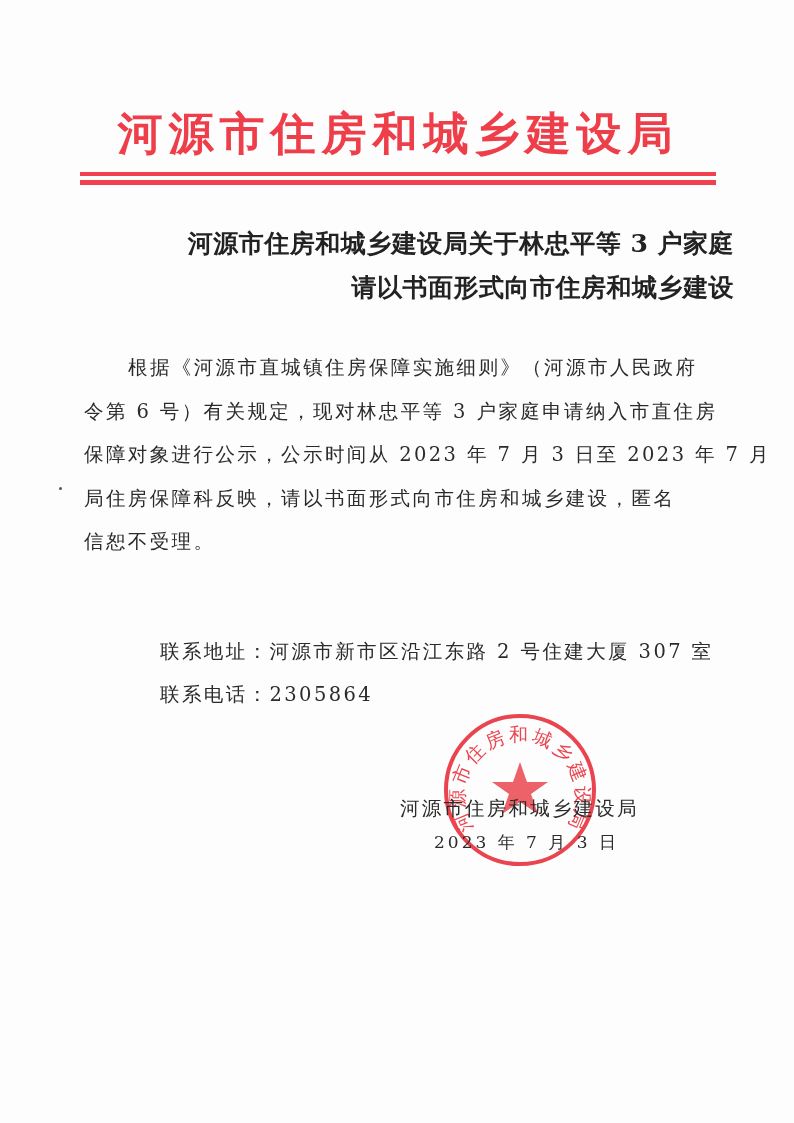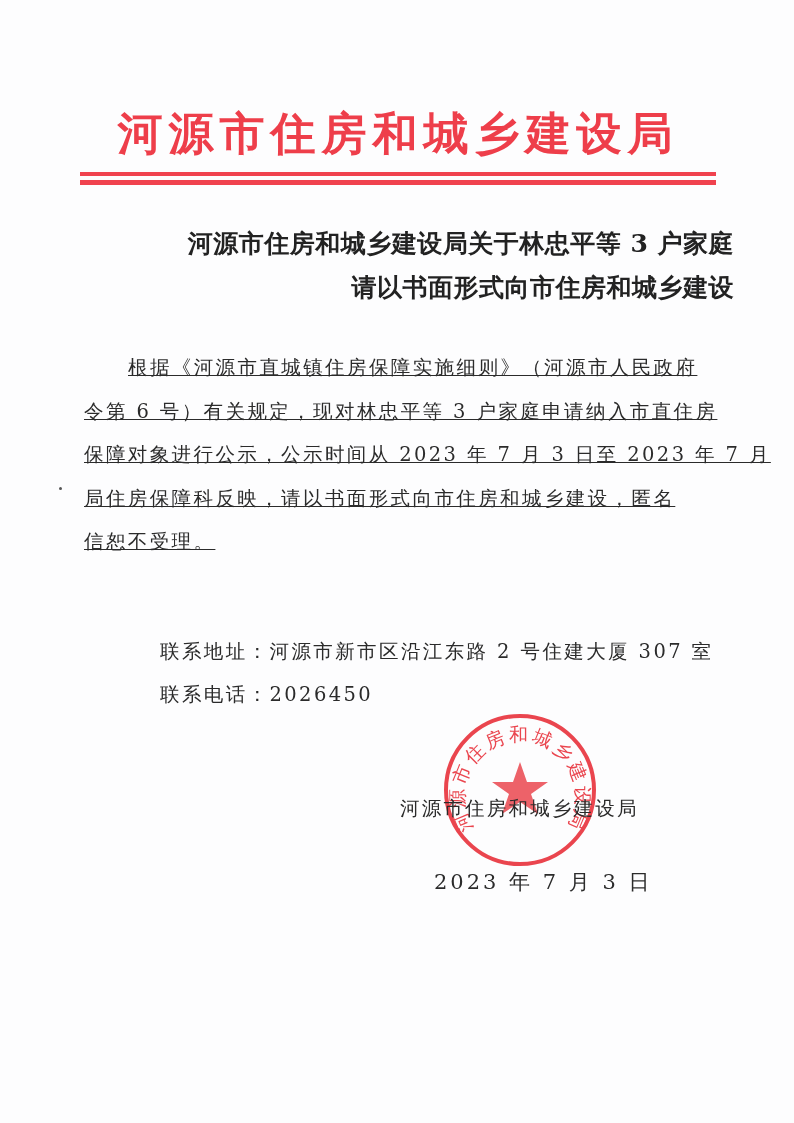--- a/index.html
+++ b/index.html
@@ -34,7 +34,6 @@
       font-size: 19.5px; line-height: 43.5px; color: #2b2b2b;
       letter-spacing: 2.4px;
       text-align: justify;
-      text-decoration: underline;
     }
     .body-text .line { display: block; white-space: nowrap; }
     .indent { padding-left: 44px; }

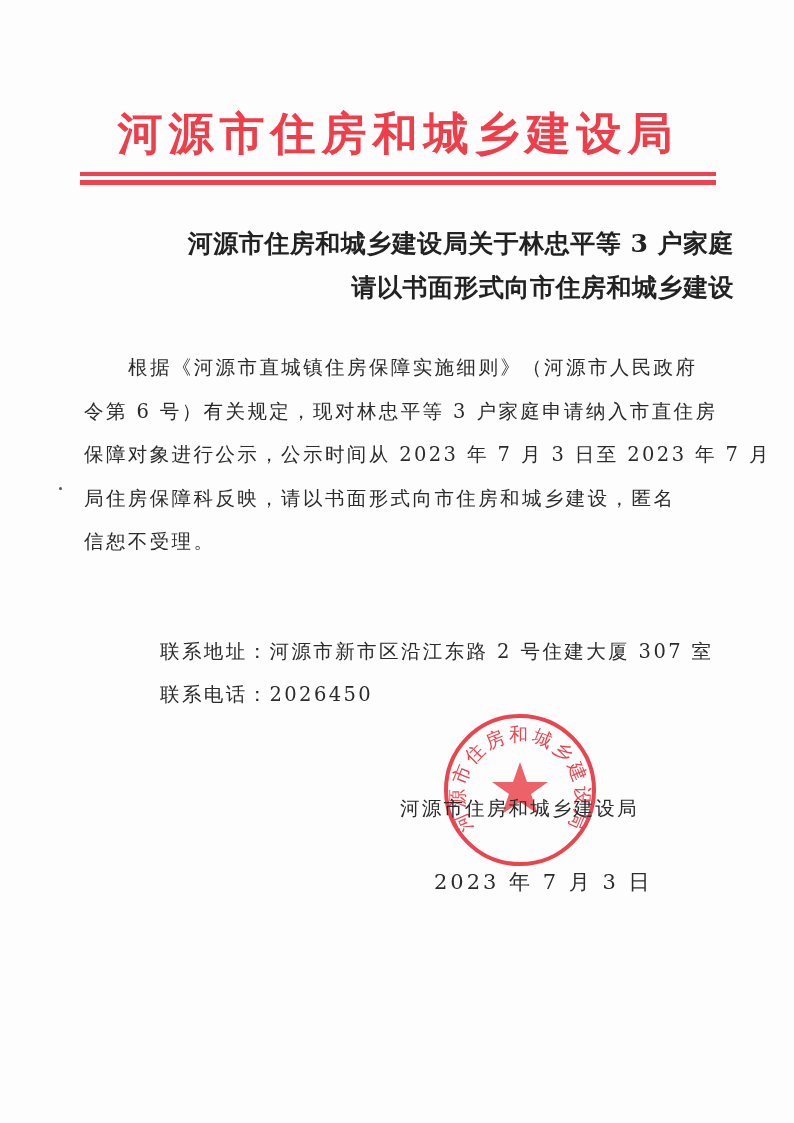--- a/index.html
+++ b/index.html
@@ -84,7 +84,7 @@
     <span>联系地址：</span><span>河源市新市区沿江东路 2 号住建大厦 307 室</span>
   </div>
   <div>
-    <span>联系电话：</span><span>2026450</span>
+    <span>联系电话：</span><span>2305864</span>
   </div>
 </div>
 

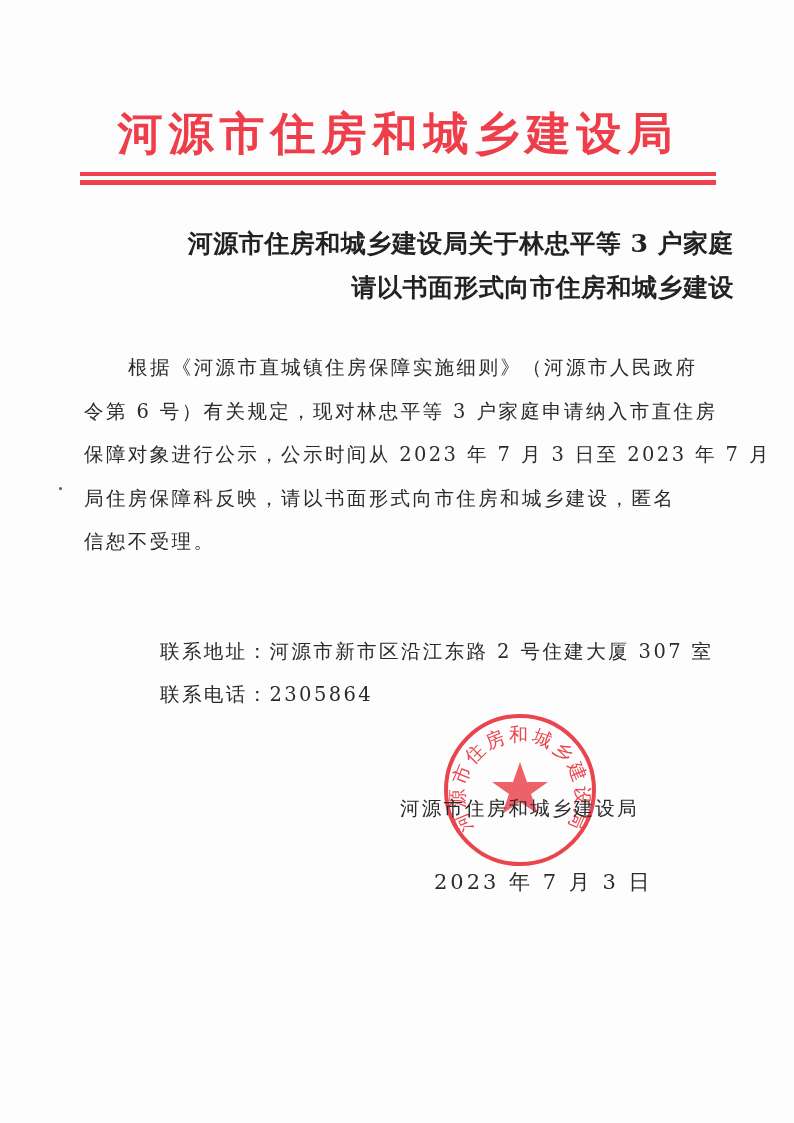--- a/index.html
+++ b/index.html
@@ -48,8 +48,8 @@
       font-size: 19.5px; letter-spacing: 2.2px; color: #2b2b2b; white-space: nowrap; z-index: 2;
     }
     .sign-date {
-      position: absolute; left: 434px; top: 868px;
-      font-size: 21px; letter-spacing: 3px; color: #2b2b2b; white-space: nowrap; z-index: 2;
+      position: absolute; left: 434px; top: 831px;
+      font-size: 17px; letter-spacing: 3px; color: #2b2b2b; white-space: nowrap; z-index: 2;
     }
     .seal {
       position: absolute; left: 442px; top: 712px; width: 156px; height: 156px; z-index: 1;

